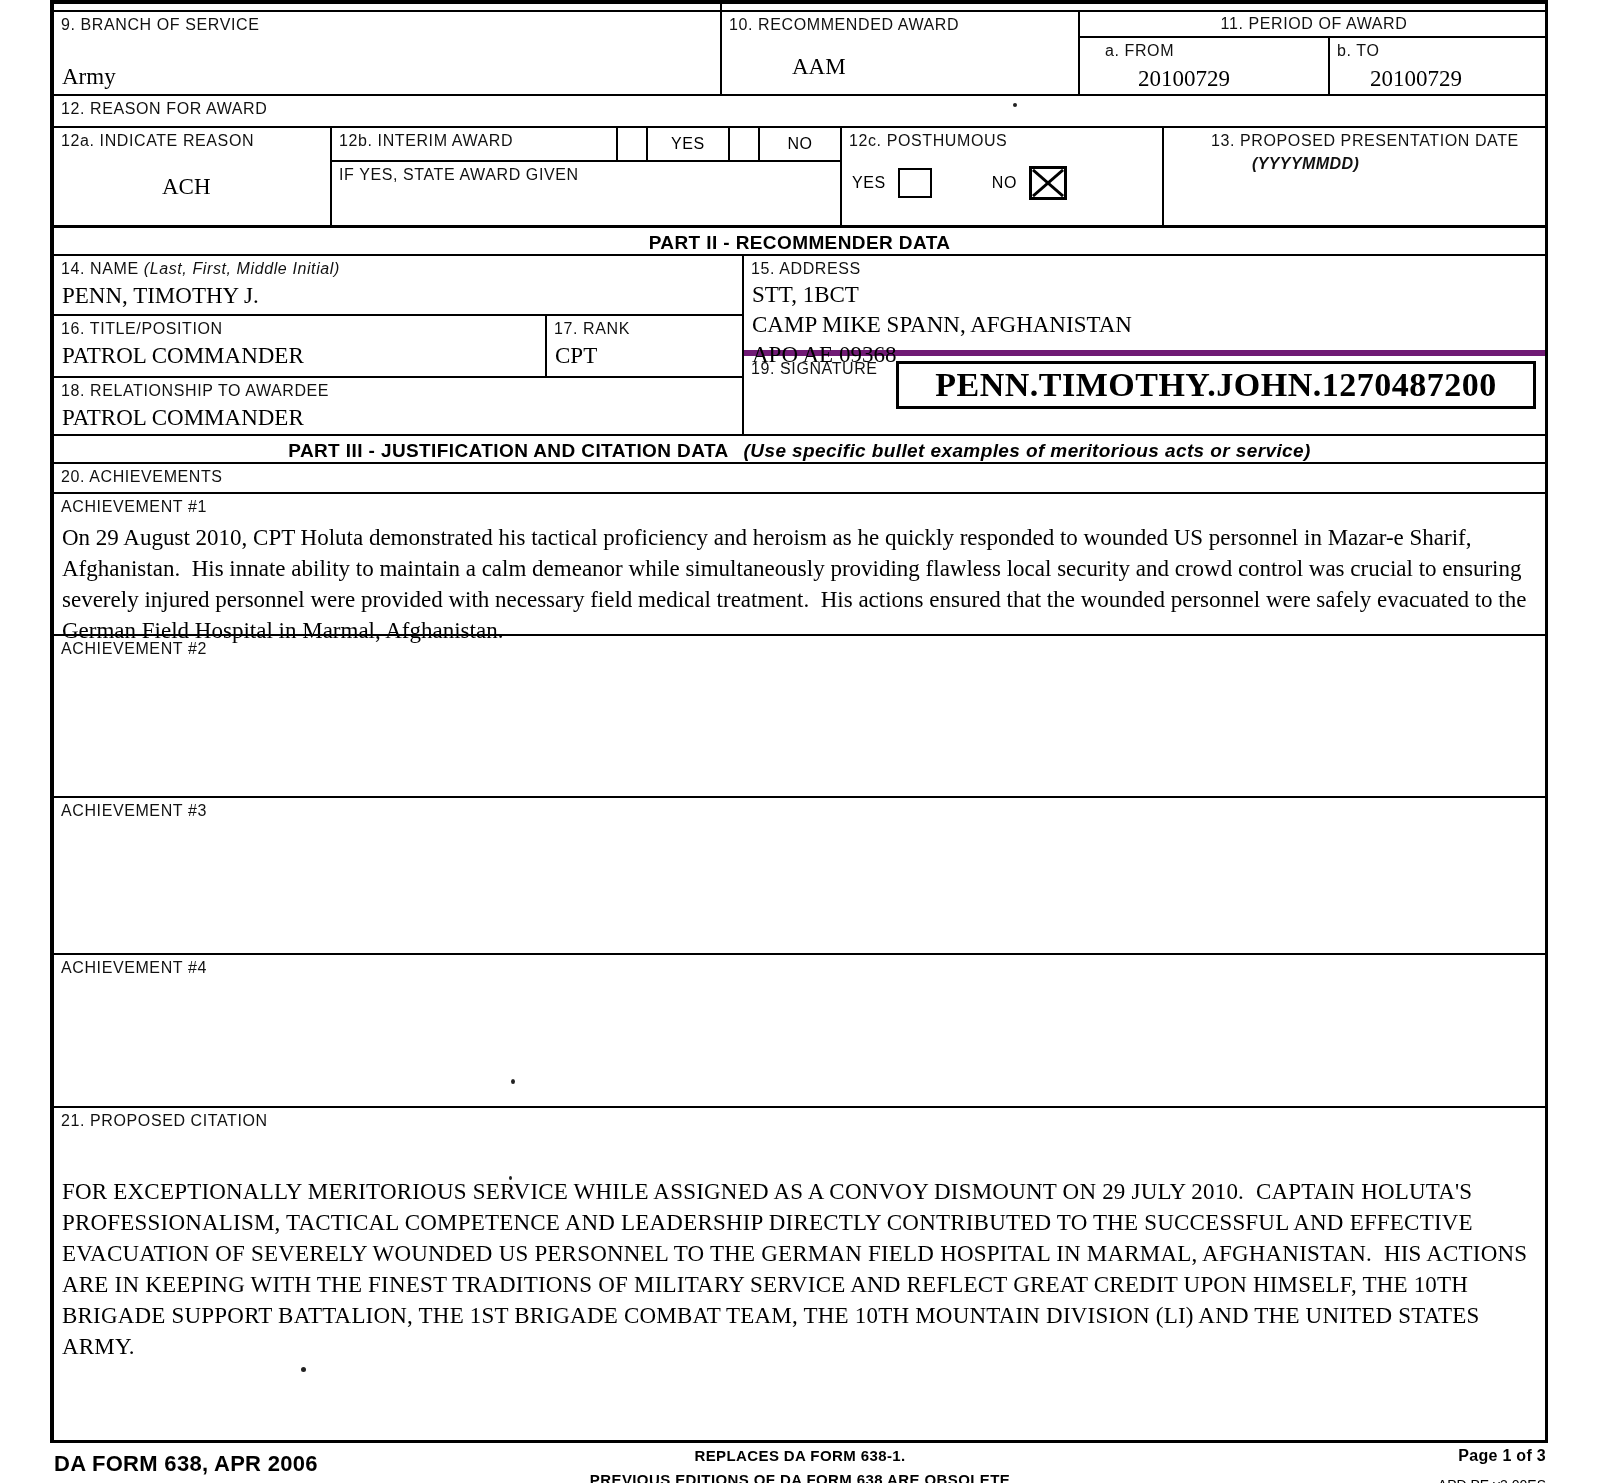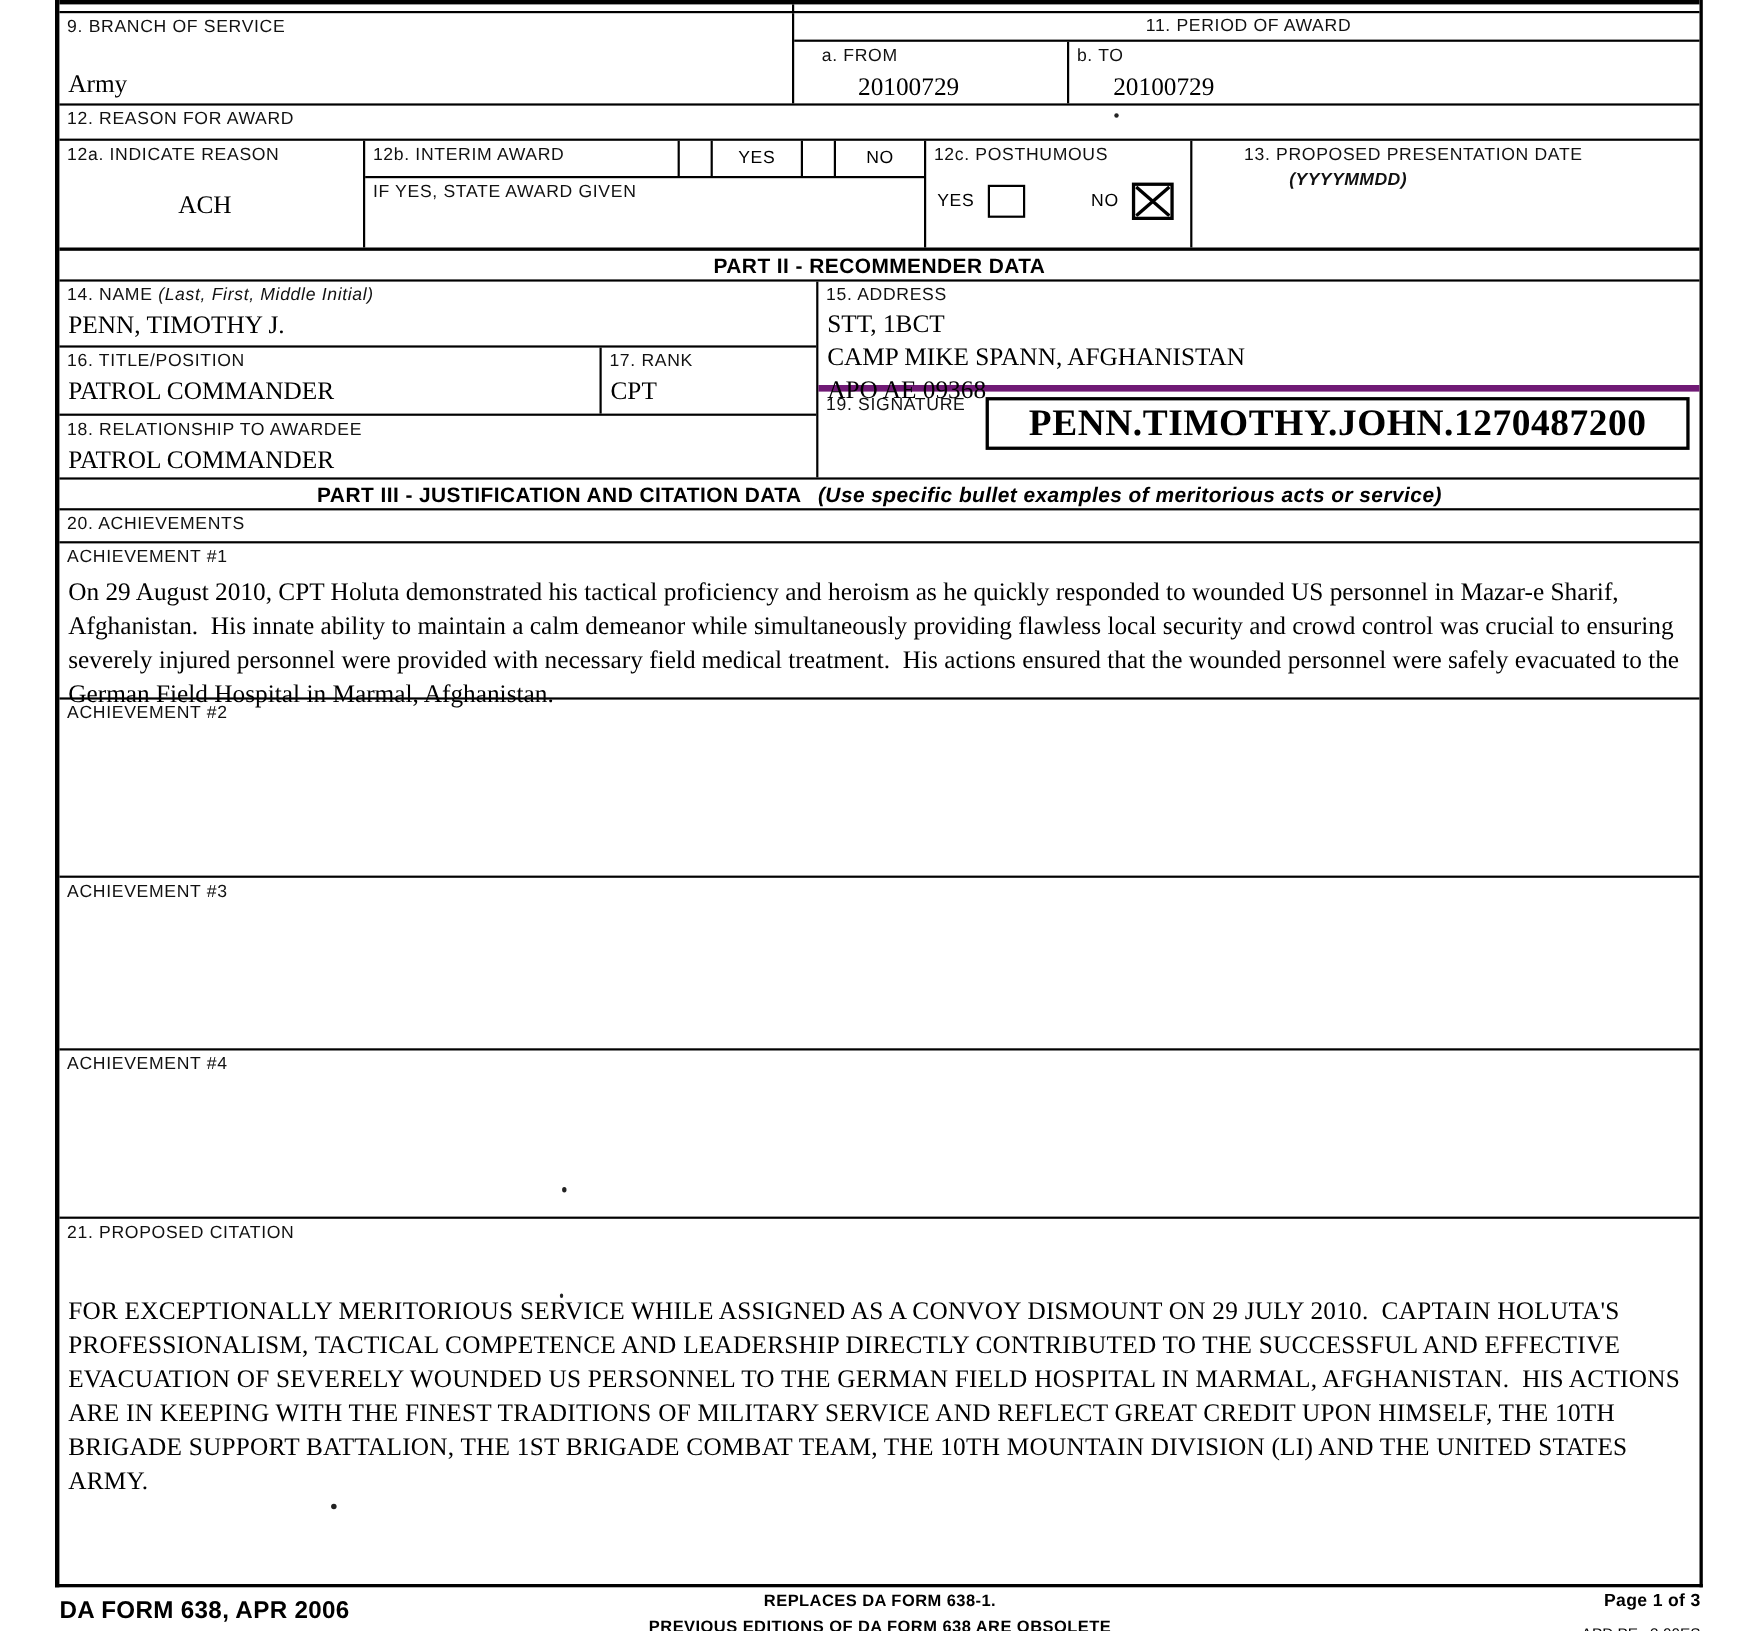--- a/index.html
+++ b/index.html
@@ -113,6 +113,10 @@
         <div class="spacer"></div>
         <div class="val v-army">Army</div>
       </div>
+      <div class="box box10">
+        <div class="lbl">10. RECOMMENDED AWARD</div>
+        <div class="val v-aam">AAM</div>
+      </div>
       <div class="box box11">
         <div class="lbl b11-hdr">11. PERIOD OF AWARD</div>
         <div class="b11-sub">

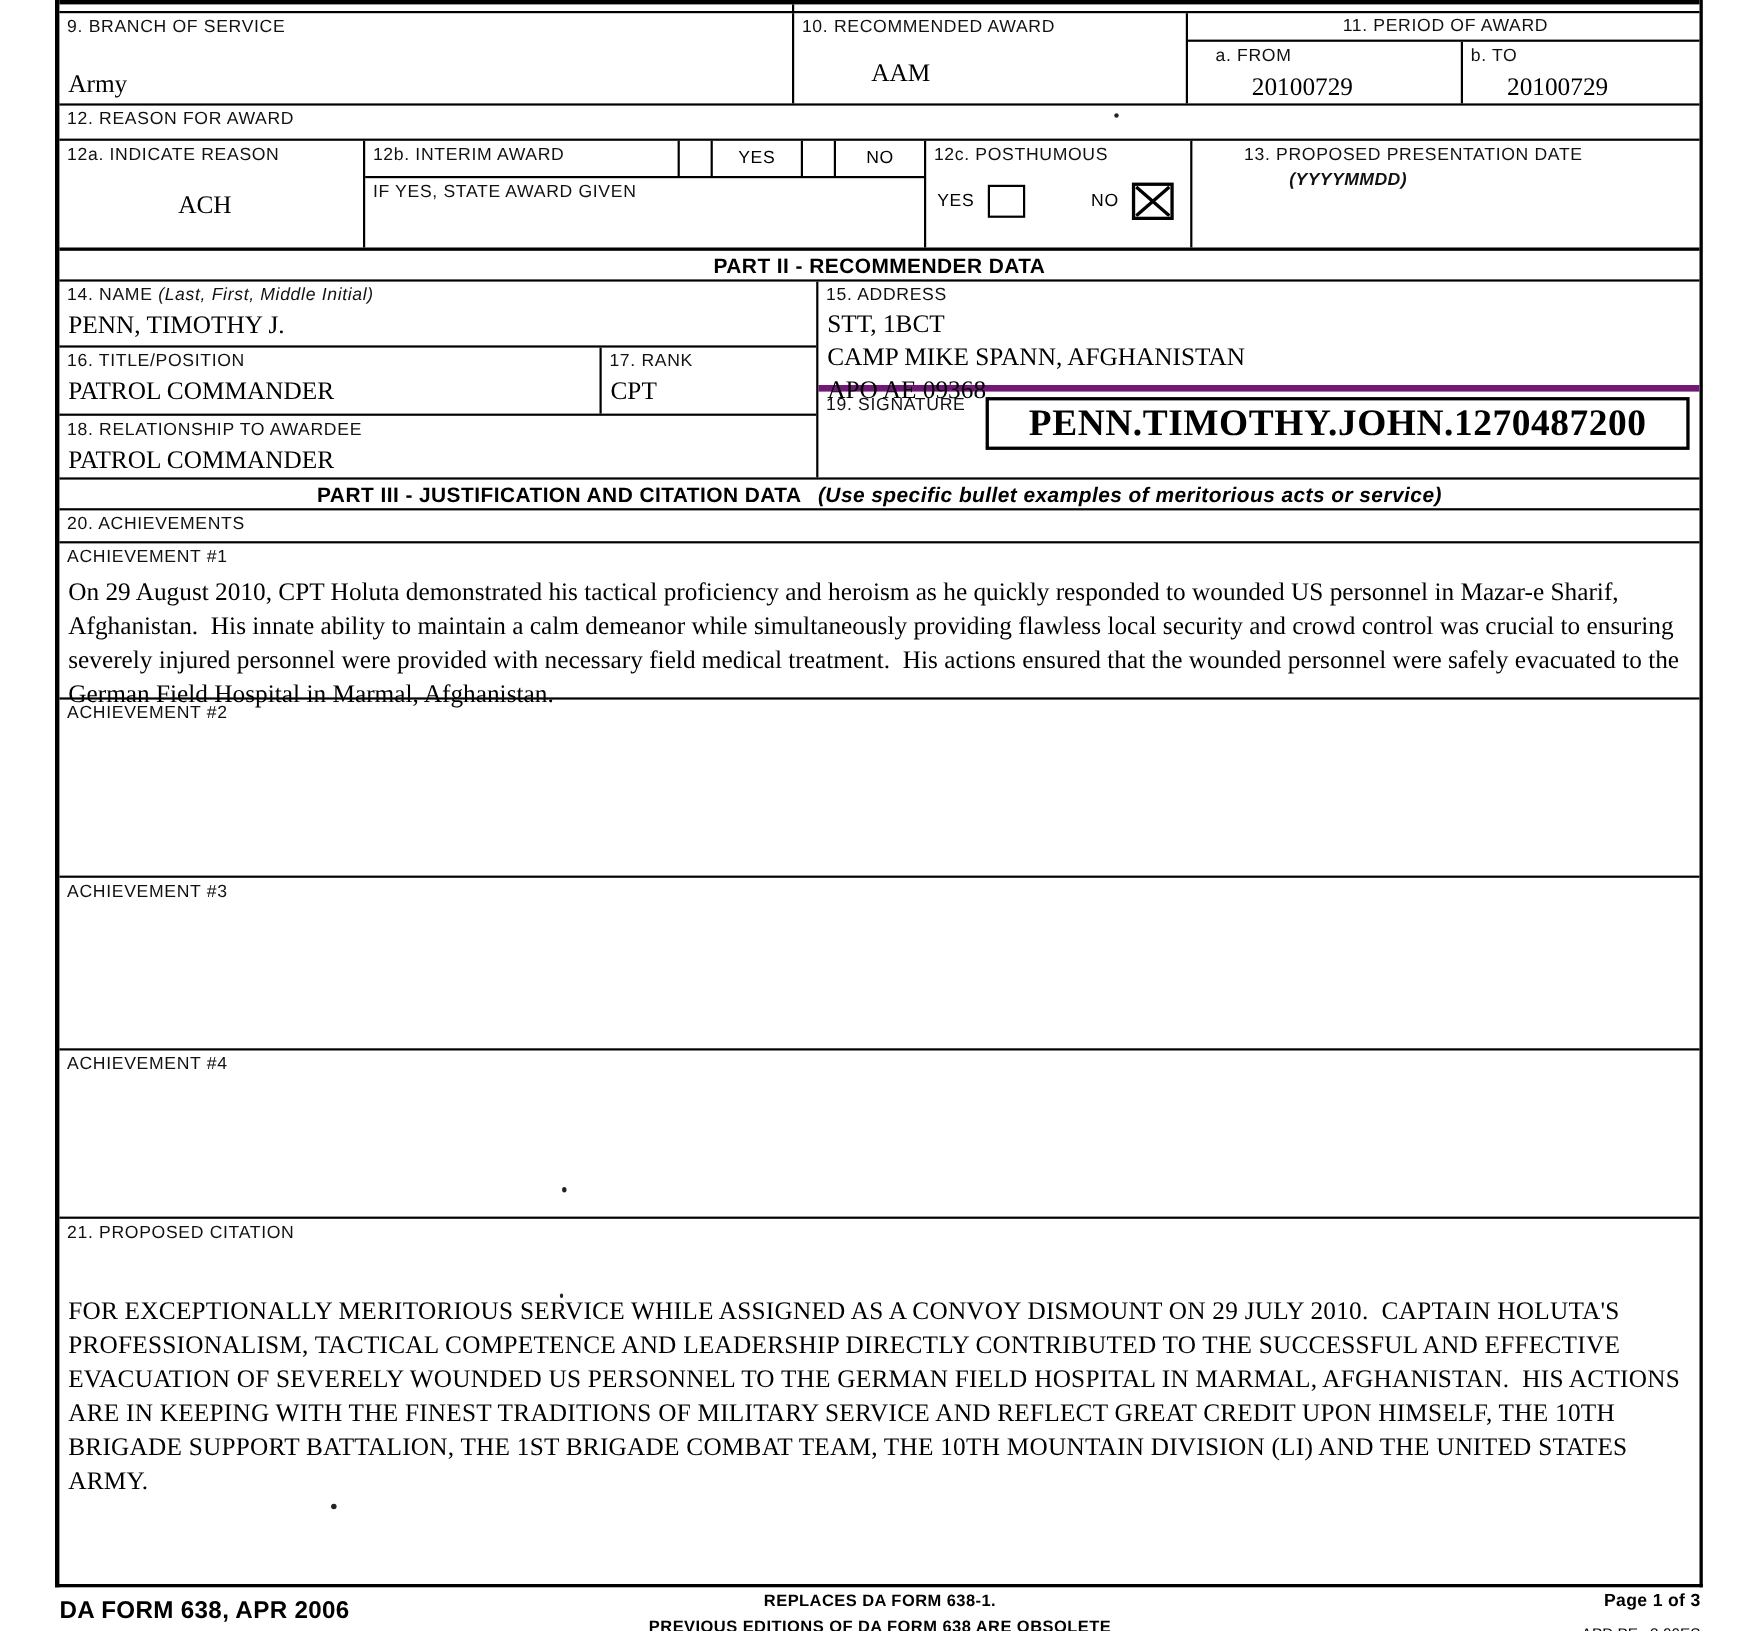--- a/index.html
+++ b/index.html
@@ -40,7 +40,7 @@
   .cell{border-left:2px solid #000;box-sizing:border-box;}
   .cell-sm{width:30px;}
   .cell-yn{width:82px;display:flex;align-items:center;justify-content:center;font-size:16px;letter-spacing:0.6px;}
-  .box12c{width:242px;border-right:2px solid #000;}
+  .box12c{width:322px;border-right:2px solid #000;}
   .b12c-row{display:flex;align-items:center;margin-top:16px;padding-left:10px;}
   .yn-lbl{font-size:16px;letter-spacing:0.6px;}
   .cb{display:inline-block;width:34px;height:30px;border:2px solid #000;margin-left:12px;box-sizing:border-box;}

